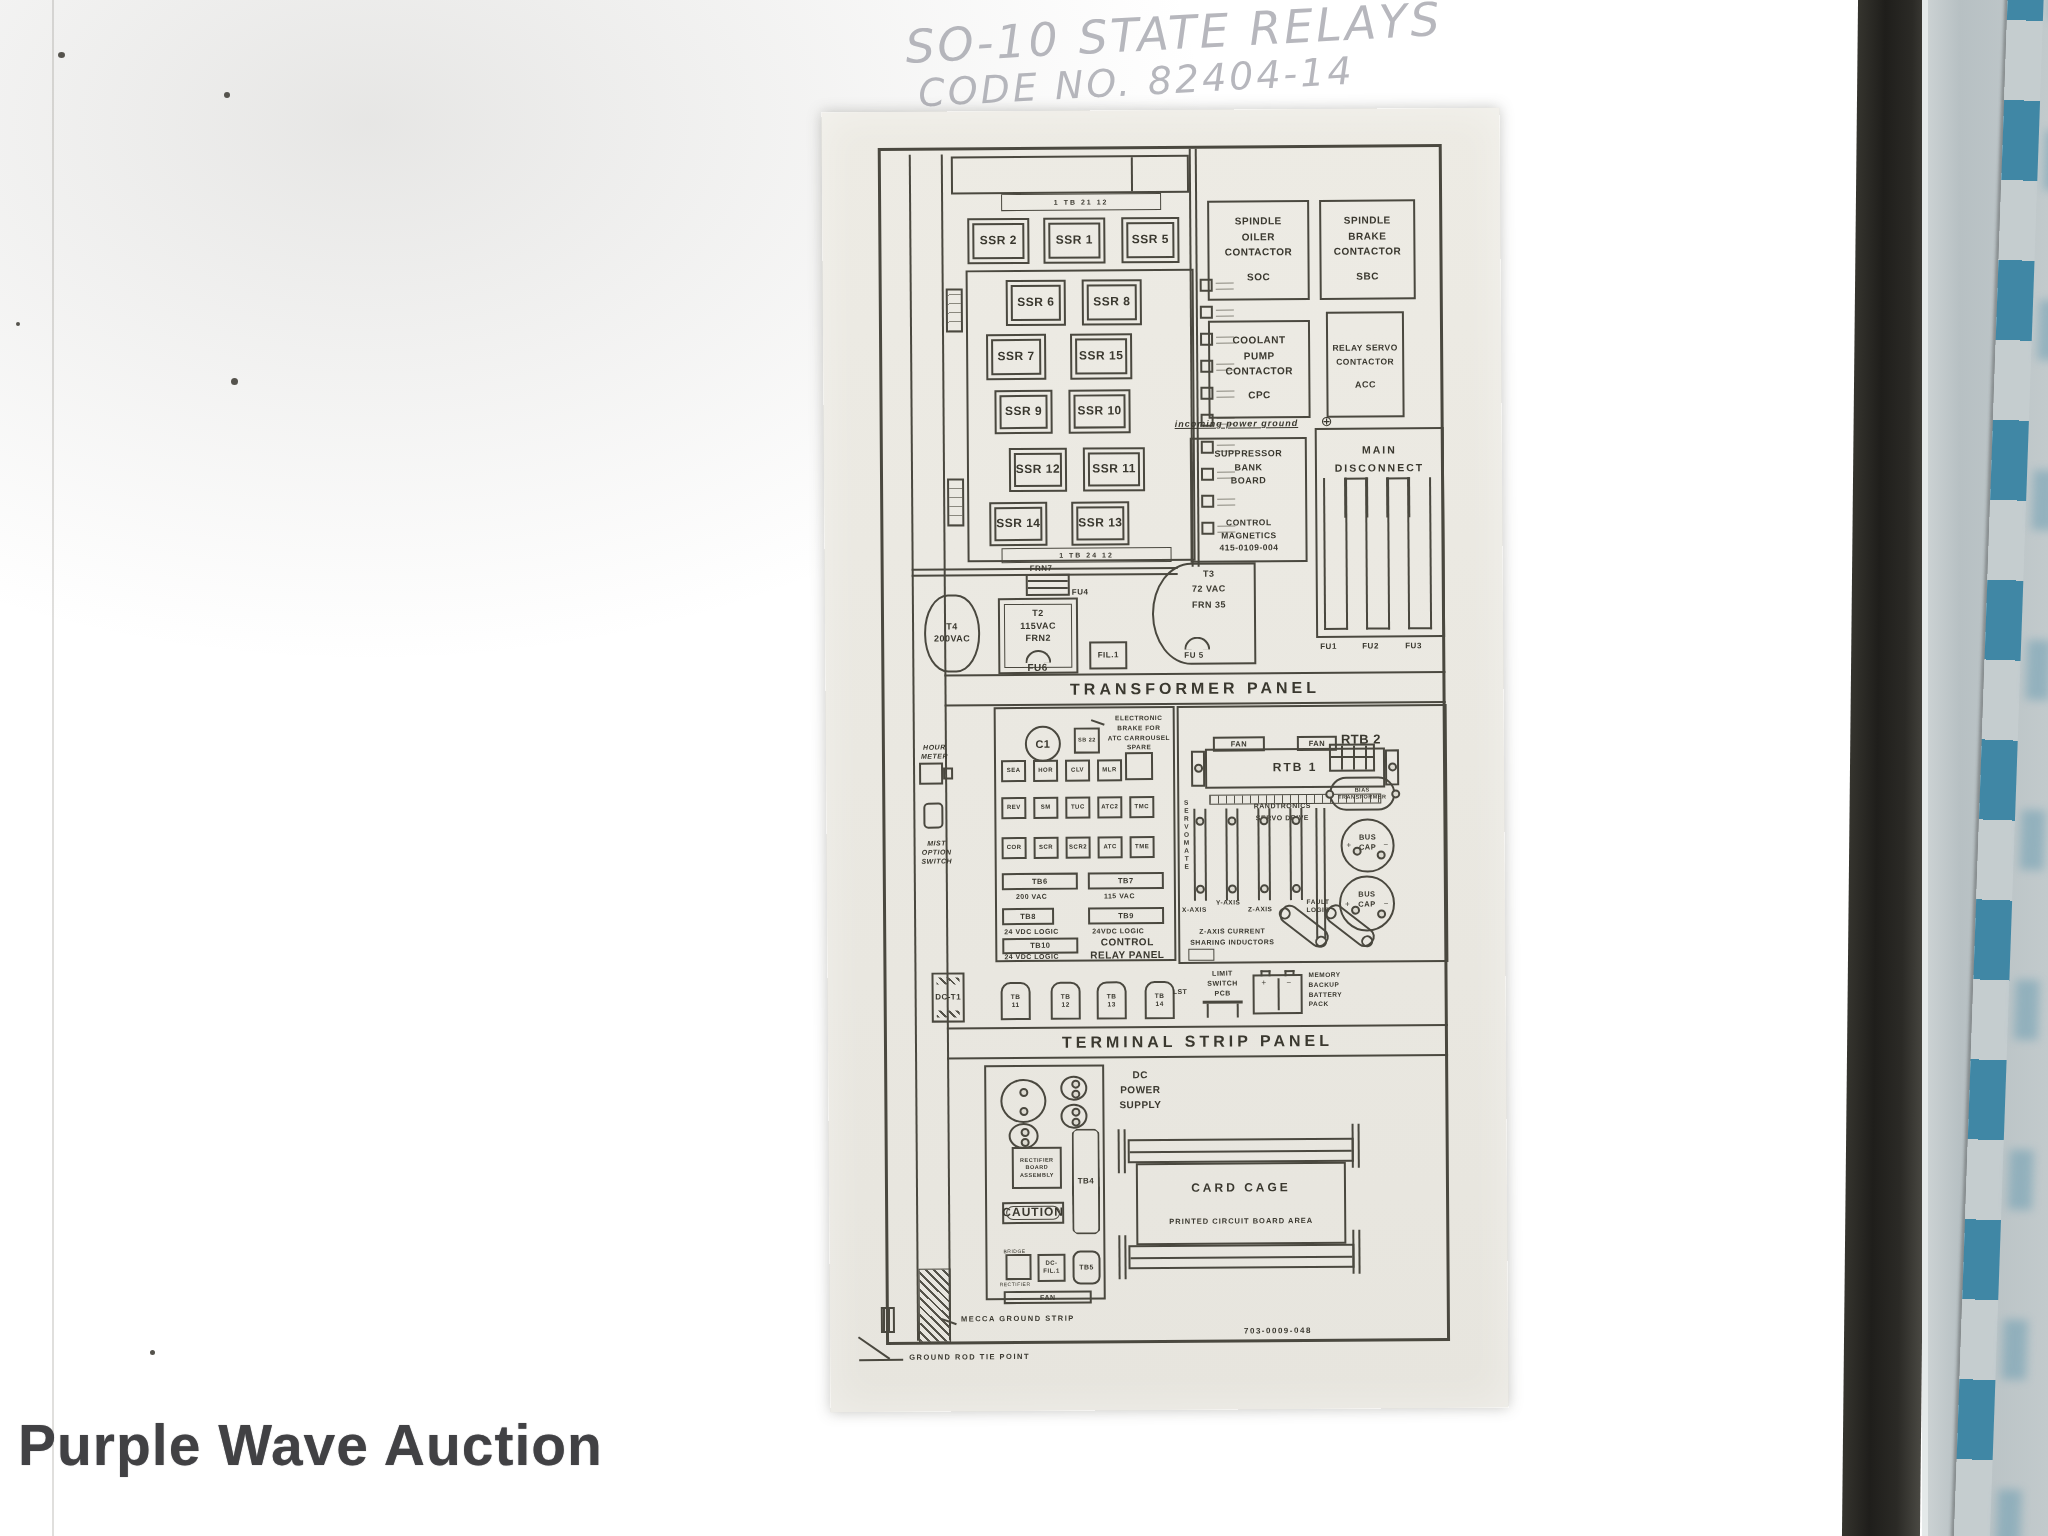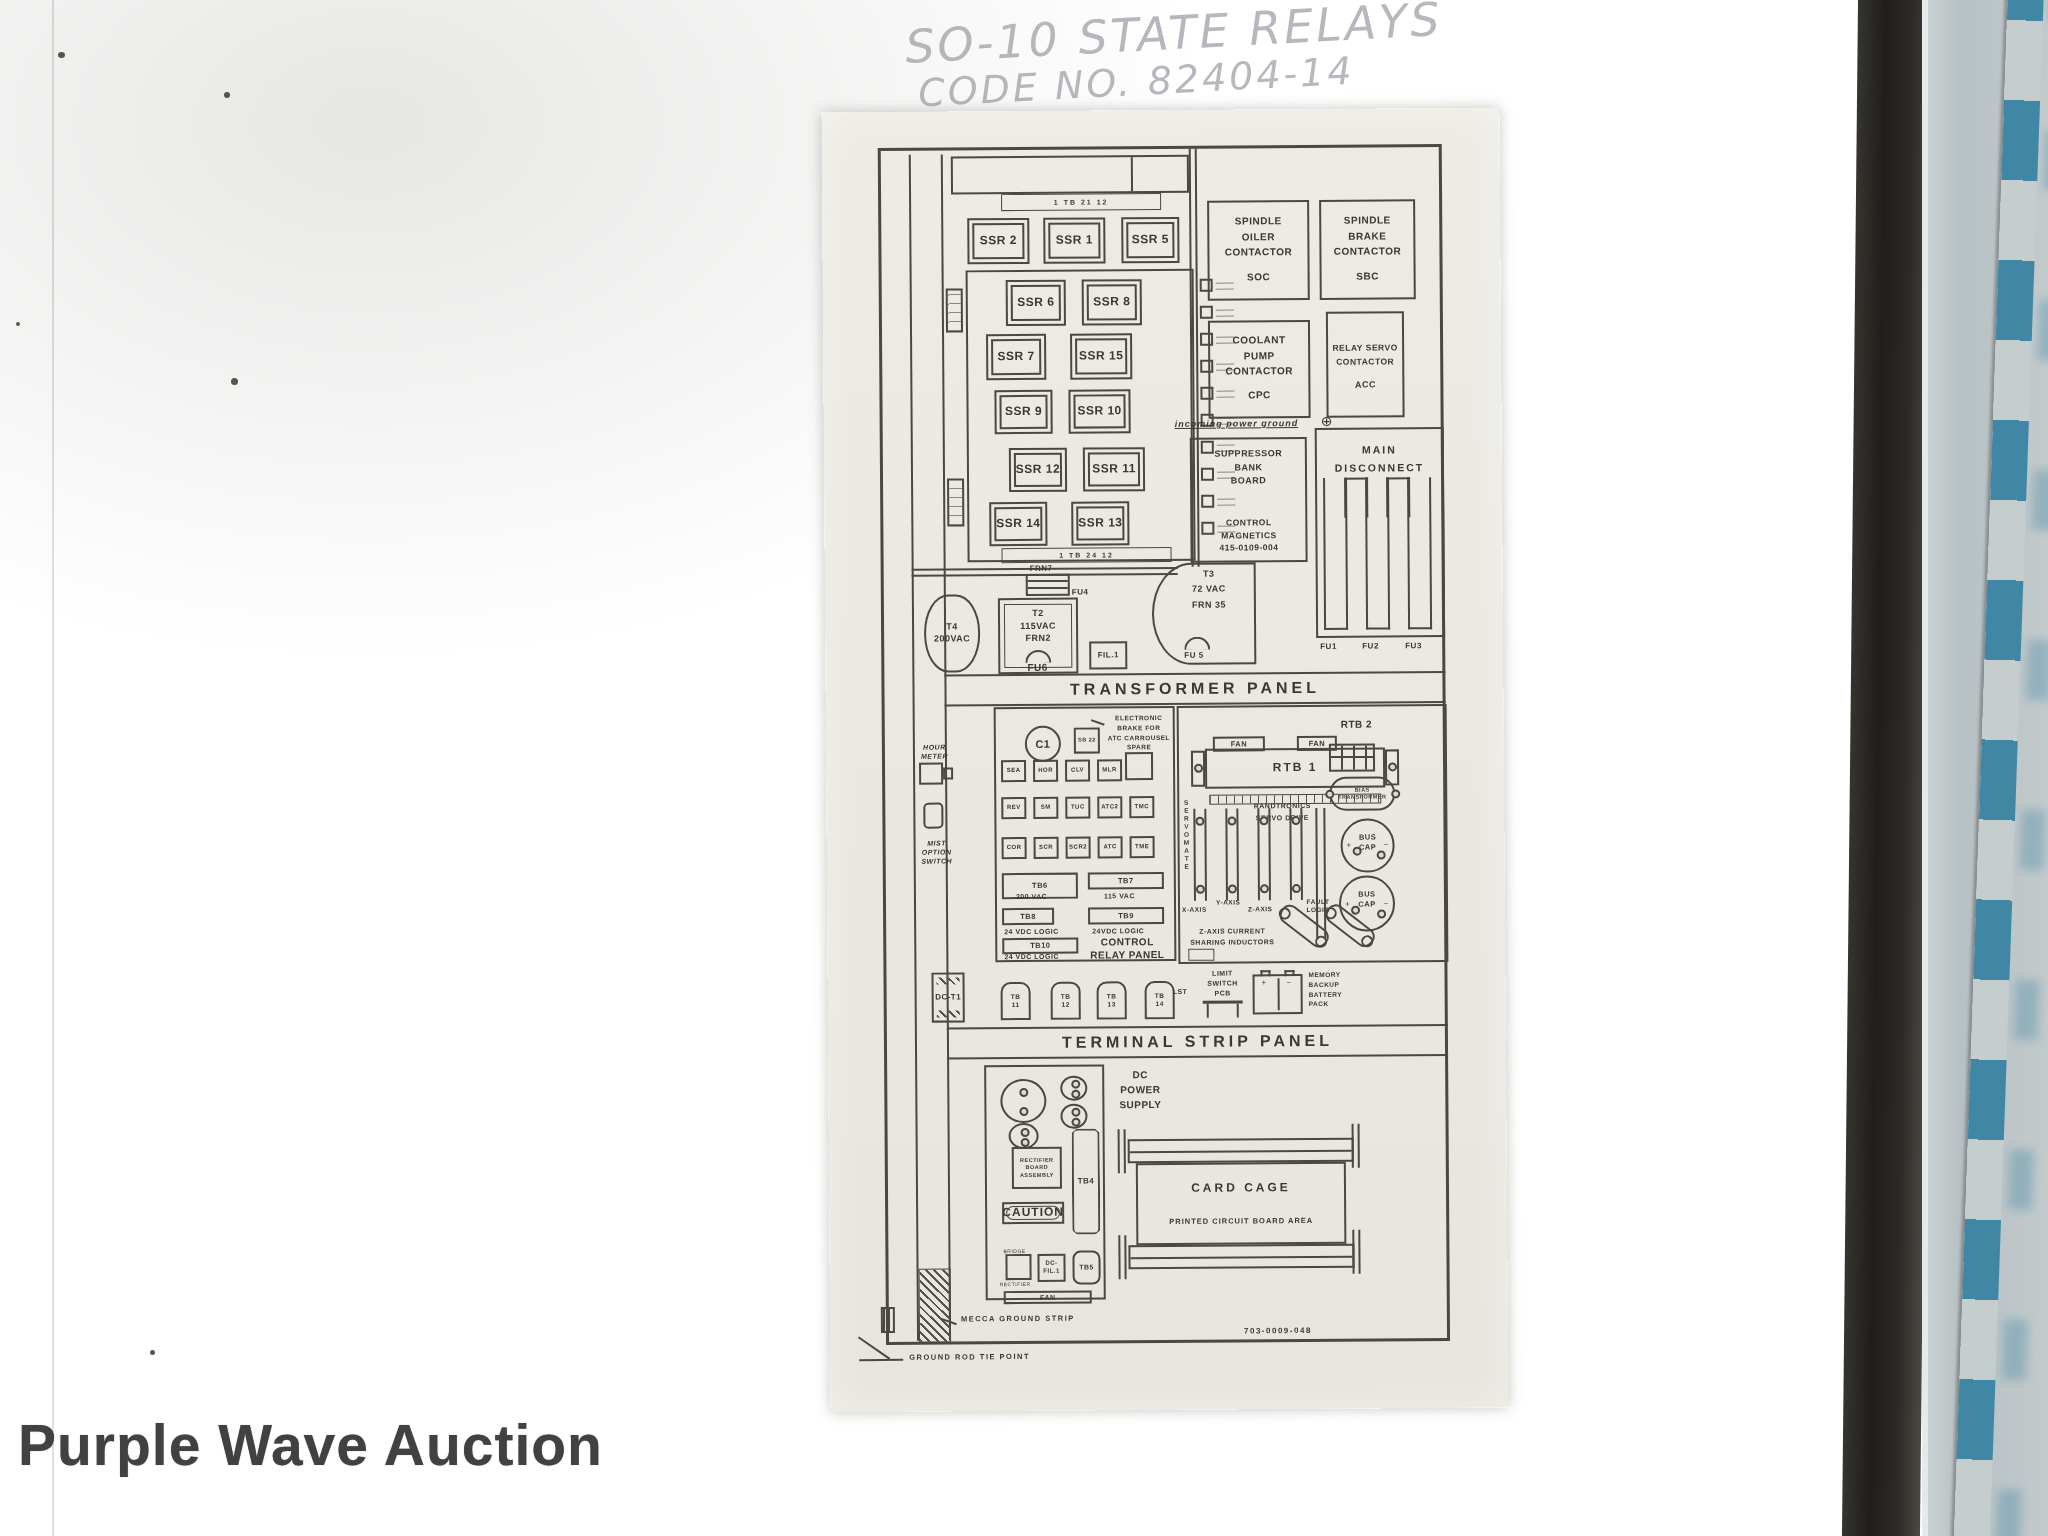--- a/index.html
+++ b/index.html
@@ -253,7 +253,7 @@
   <div class="b" style="left:292px;top:557px;width:270px;height:258px"></div>
   <div class="b fx t" style="left:328px;top:588px;width:52px;height:15px;font-size:7.5px">FAN</div>
   <div class="b fx t" style="left:412px;top:588px;width:40px;height:15px;font-size:7.5px">FAN</div>
-  <div class="t" style="left:456px;top:570px;font-size:10px">RTB 2</div>
+  <div class="t" style="left:456px;top:584px;font-size:13px">RTB 2</div>
   <div class="b" style="left:444px;top:596px;width:46px;height:28px;background:
       repeating-linear-gradient(90deg,transparent 0 10px,var(--ln) 10px 12px),
       repeating-linear-gradient(0deg,transparent 0 12px,var(--ln) 12px 14px)"></div>

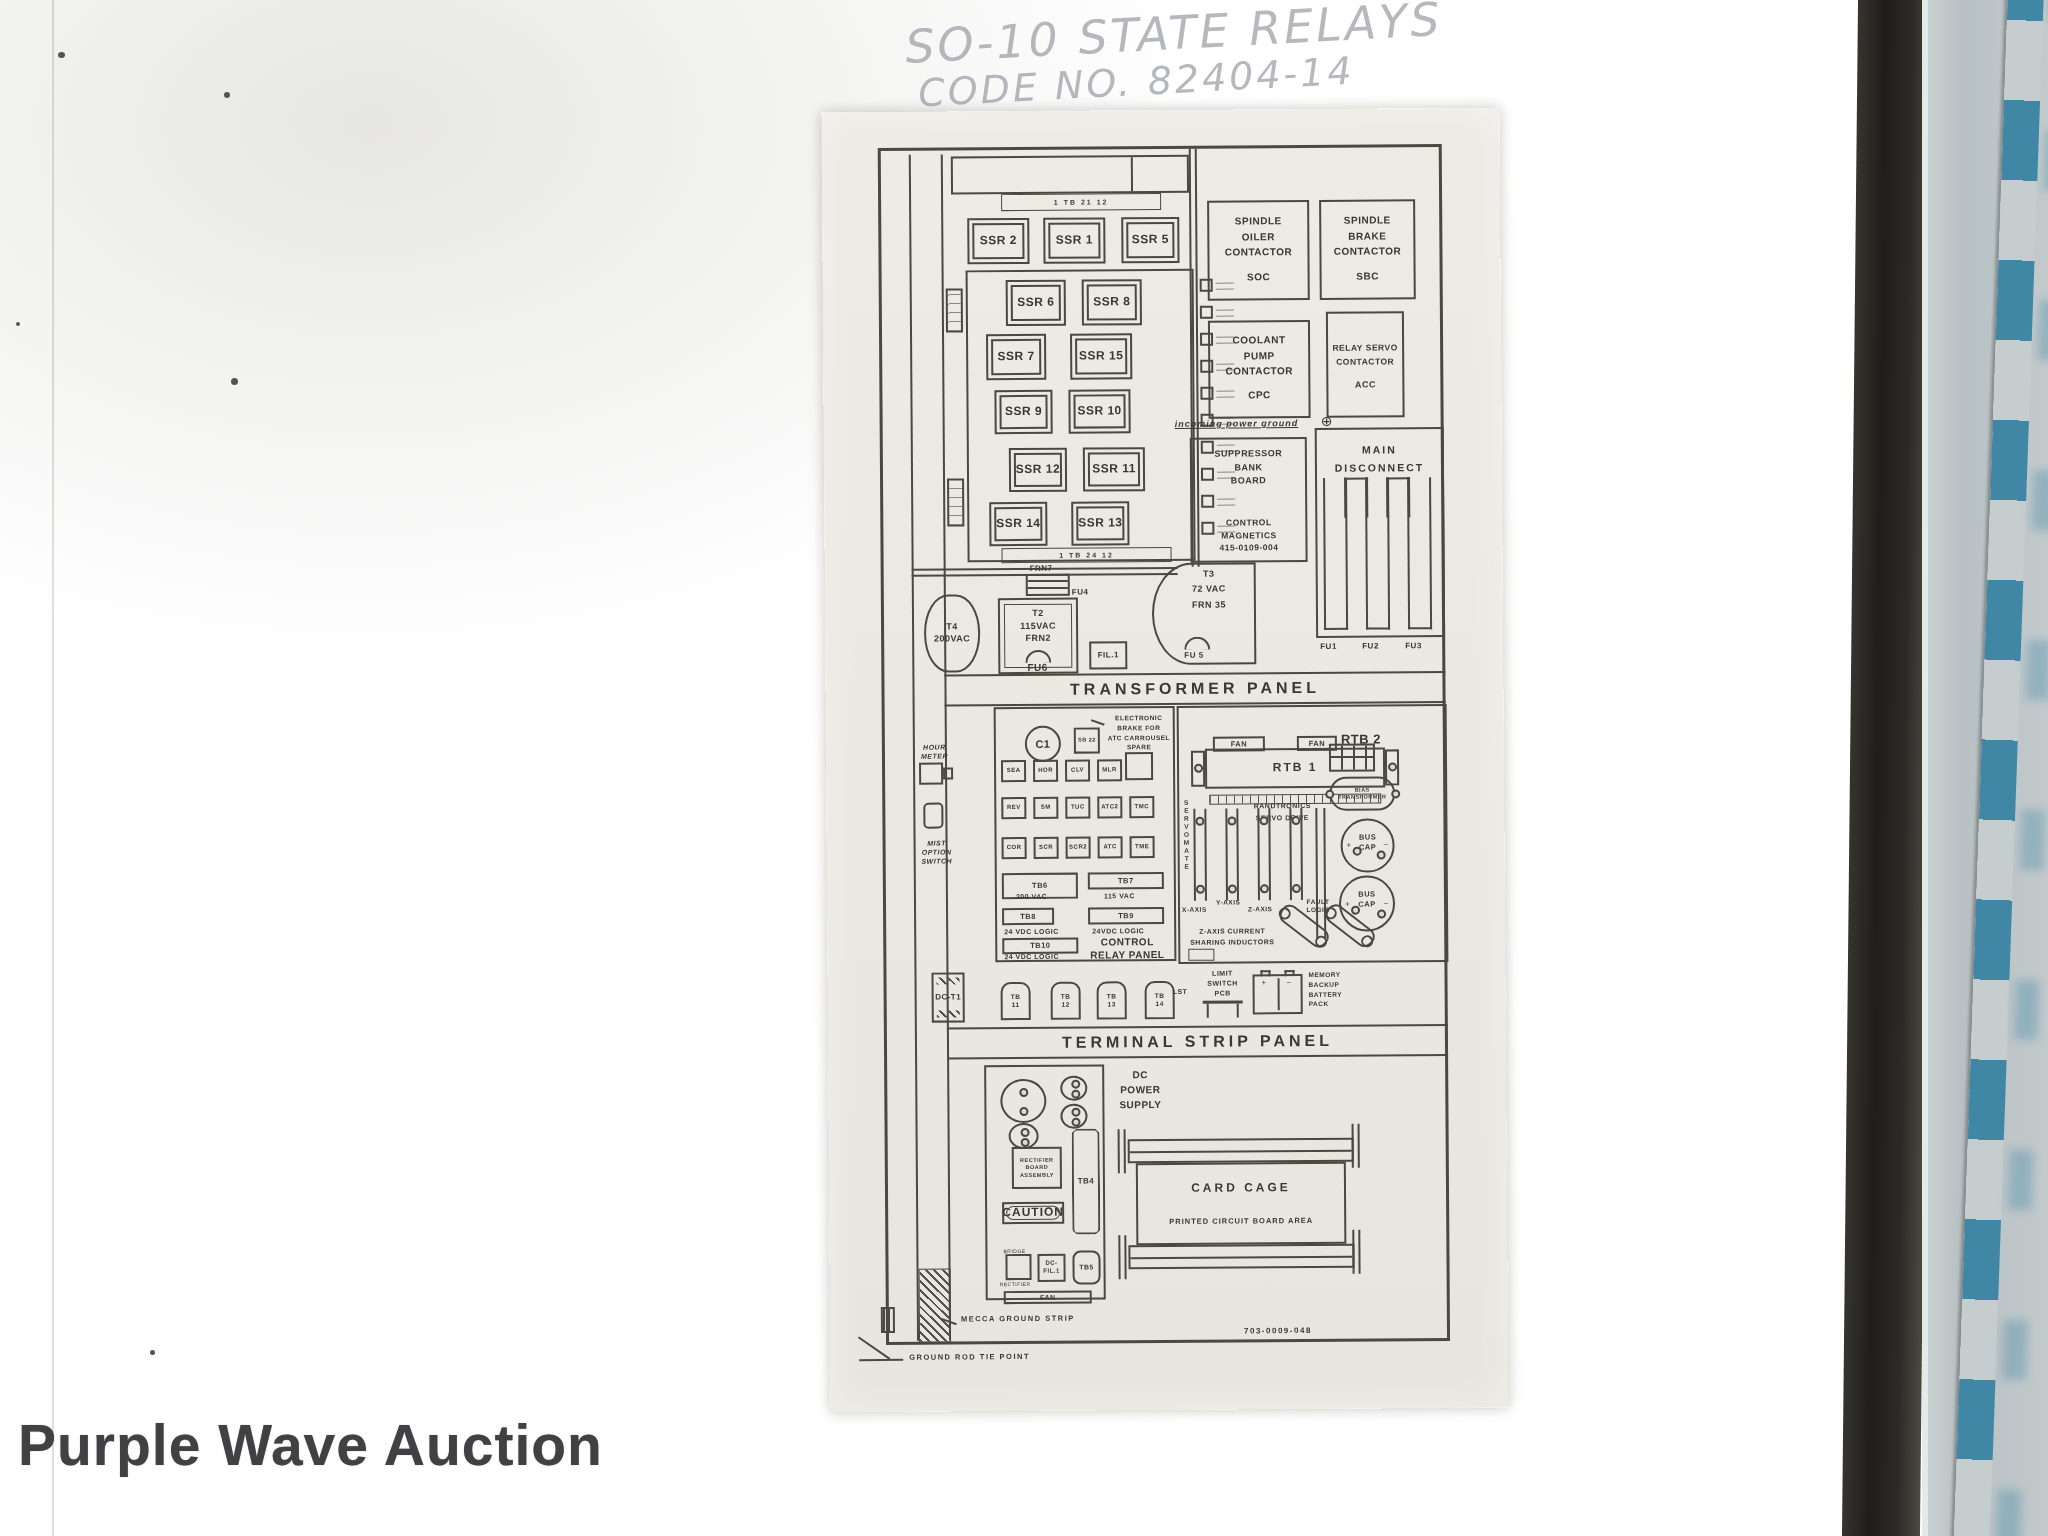--- a/index.html
+++ b/index.html
@@ -237,7 +237,7 @@
   <div class="b fx t" style="left:212px;top:687px;width:25px;height:22px;font-size:6px">ATC</div>
   <div class="b fx t" style="left:244px;top:687px;width:25px;height:22px;font-size:6px">TME</div>
 
-  <div class="b fx t" style="left:116px;top:723px;width:76px;height:26px;font-size:7.5px">TB6</div>
+  <div class="b fx t" style="left:116px;top:723px;width:76px;height:17px;font-size:7.5px">TB6</div>
   <div class="t" style="left:130px;top:742px;font-size:7px">200 VAC</div>
   <div class="b fx t" style="left:202px;top:723px;width:76px;height:17px;font-size:7.5px">TB7</div>
   <div class="t" style="left:218px;top:742px;font-size:7px">115 VAC</div>

